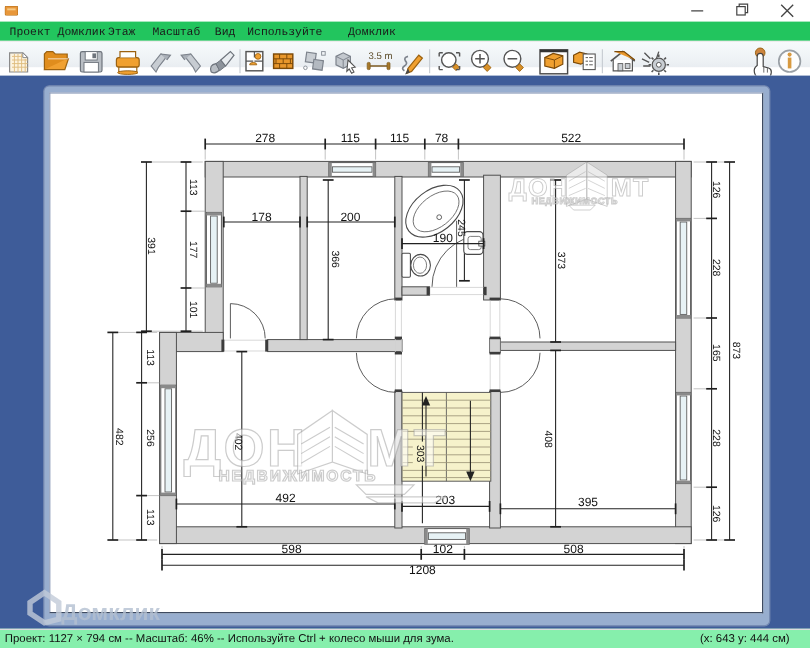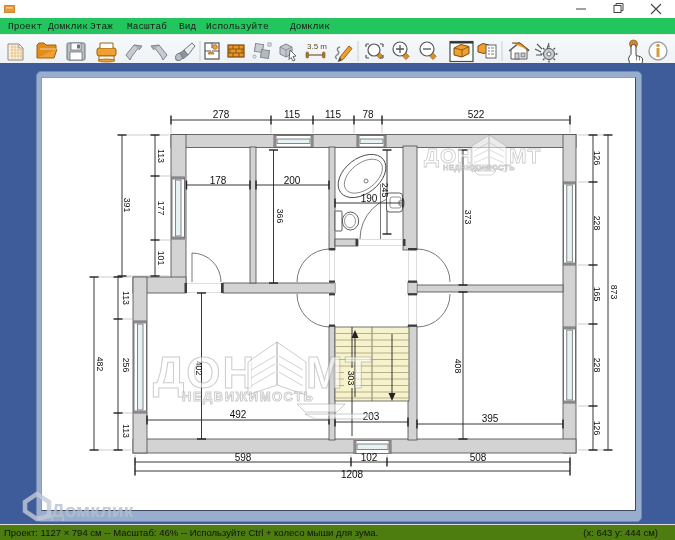--- a/index.html
+++ b/index.html
@@ -11,7 +11,7 @@
   .winbtn{position:absolute;top:0;width:30px;height:18px;color:#333;text-align:center;}
   #menubar{position:absolute;left:0;top:18px;width:675px;height:16px;background:#22c55e;font-size:9.5px;color:#1a1a1a;font-family:Liberation Mono, monospace;}
   .mi{position:absolute;top:3px;}
-  #toolbar{position:absolute;left:0;top:34px;width:675px;height:42px;
+  #toolbar{position:absolute;left:0;top:34px;width:675px;height:22px;
            background:linear-gradient(#f7fafc,#eef2f5 70%,#e9edf1);border-top:1px solid #ececec;box-sizing:border-box;}
   #mdi{position:absolute;left:0;top:63px;width:675px;height:461px;background:#3e5c99;}
   #docwin{position:absolute;left:36px;top:8px;width:606px;height:451px;background:#98aecf;

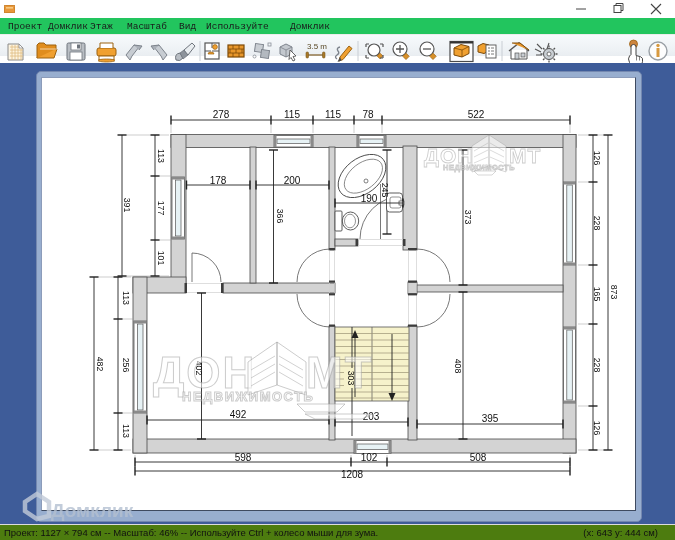--- a/index.html
+++ b/index.html
@@ -17,7 +17,7 @@
   #docwin{position:absolute;left:36px;top:8px;width:606px;height:451px;background:#98aecf;
           border:1px solid #7488b0;border-radius:5px;box-sizing:border-box;}
   #canvas{position:absolute;left:4px;top:5px;width:593px;height:432px;background:#ffffff;border-style:solid;border-width:1px;border-color:#8c9cba #3e4a60 #3e4a60 #8c9cba;}
-  #statusbar{position:absolute;left:0;top:524px;width:675px;height:16px;background:#4d7c0f;border-top:1px solid #dcdcdc;
+  #statusbar{position:absolute;left:0;top:524px;width:675px;height:16px;background:#86efac;border-top:1px solid #dcdcdc;
              box-sizing:border-box;font-size:9.5px;color:#111;}
   #plansvg{position:absolute;left:0;top:0;z-index:5;}
 </style>

